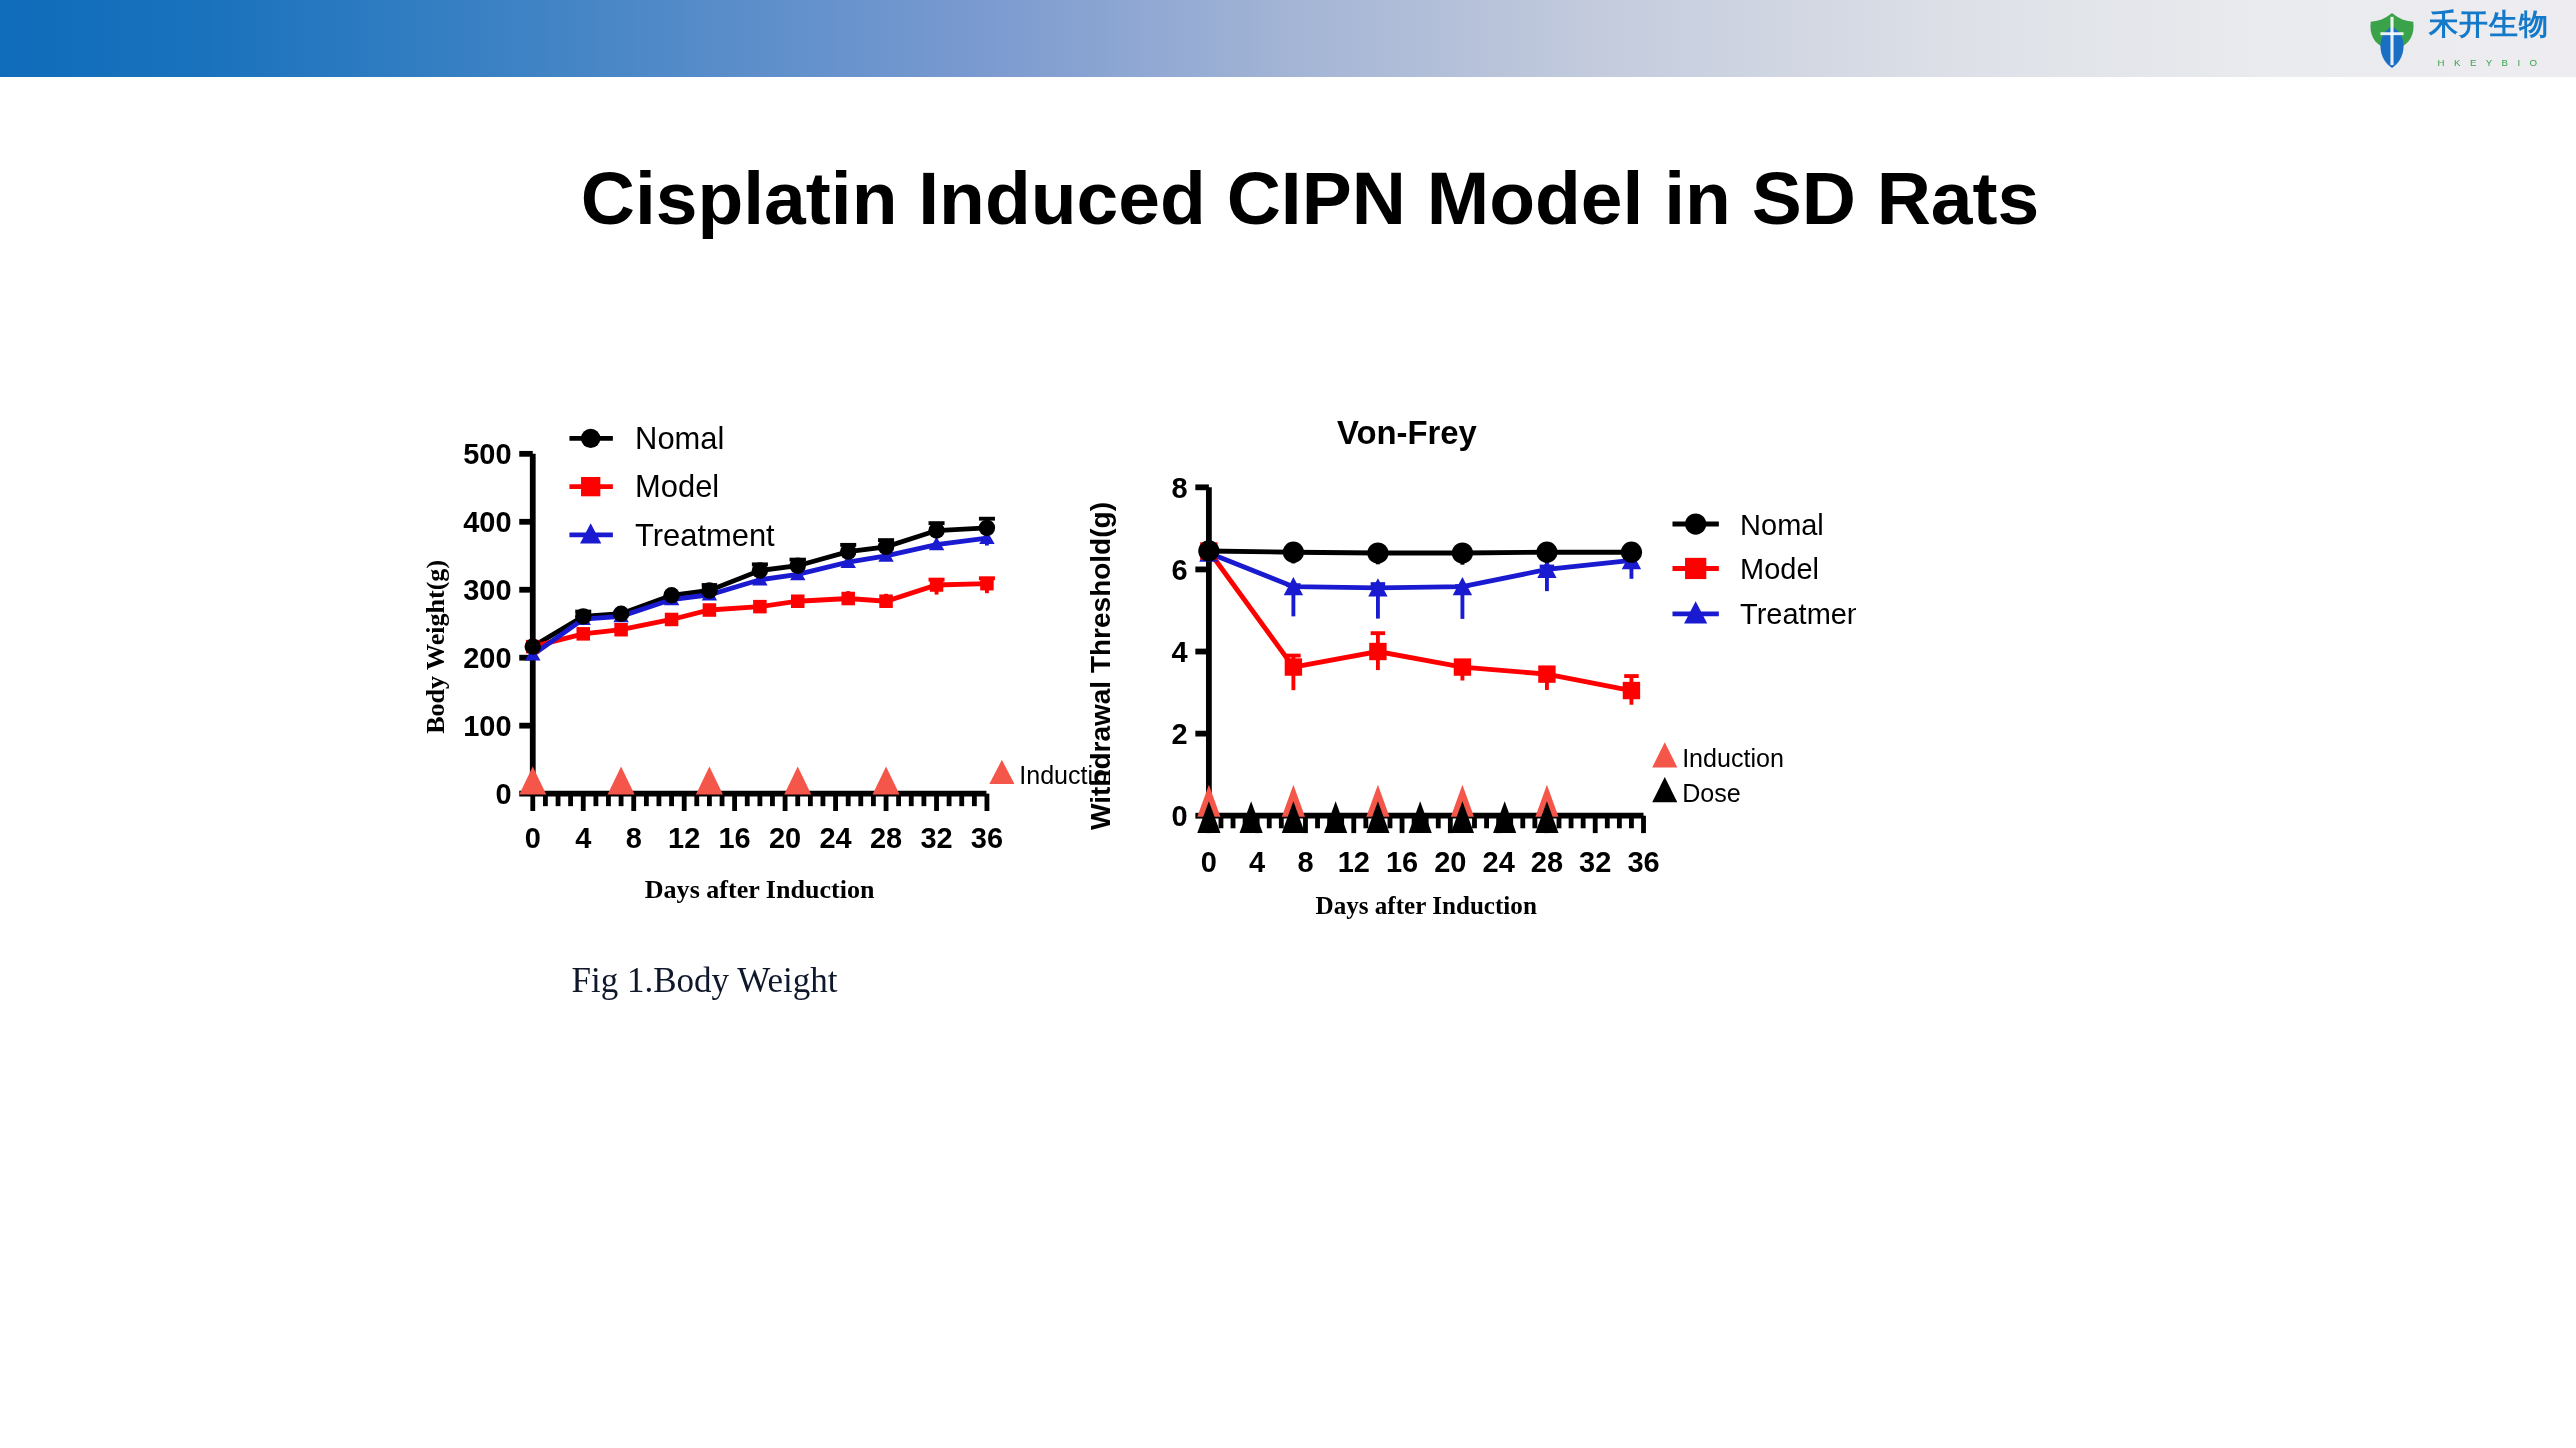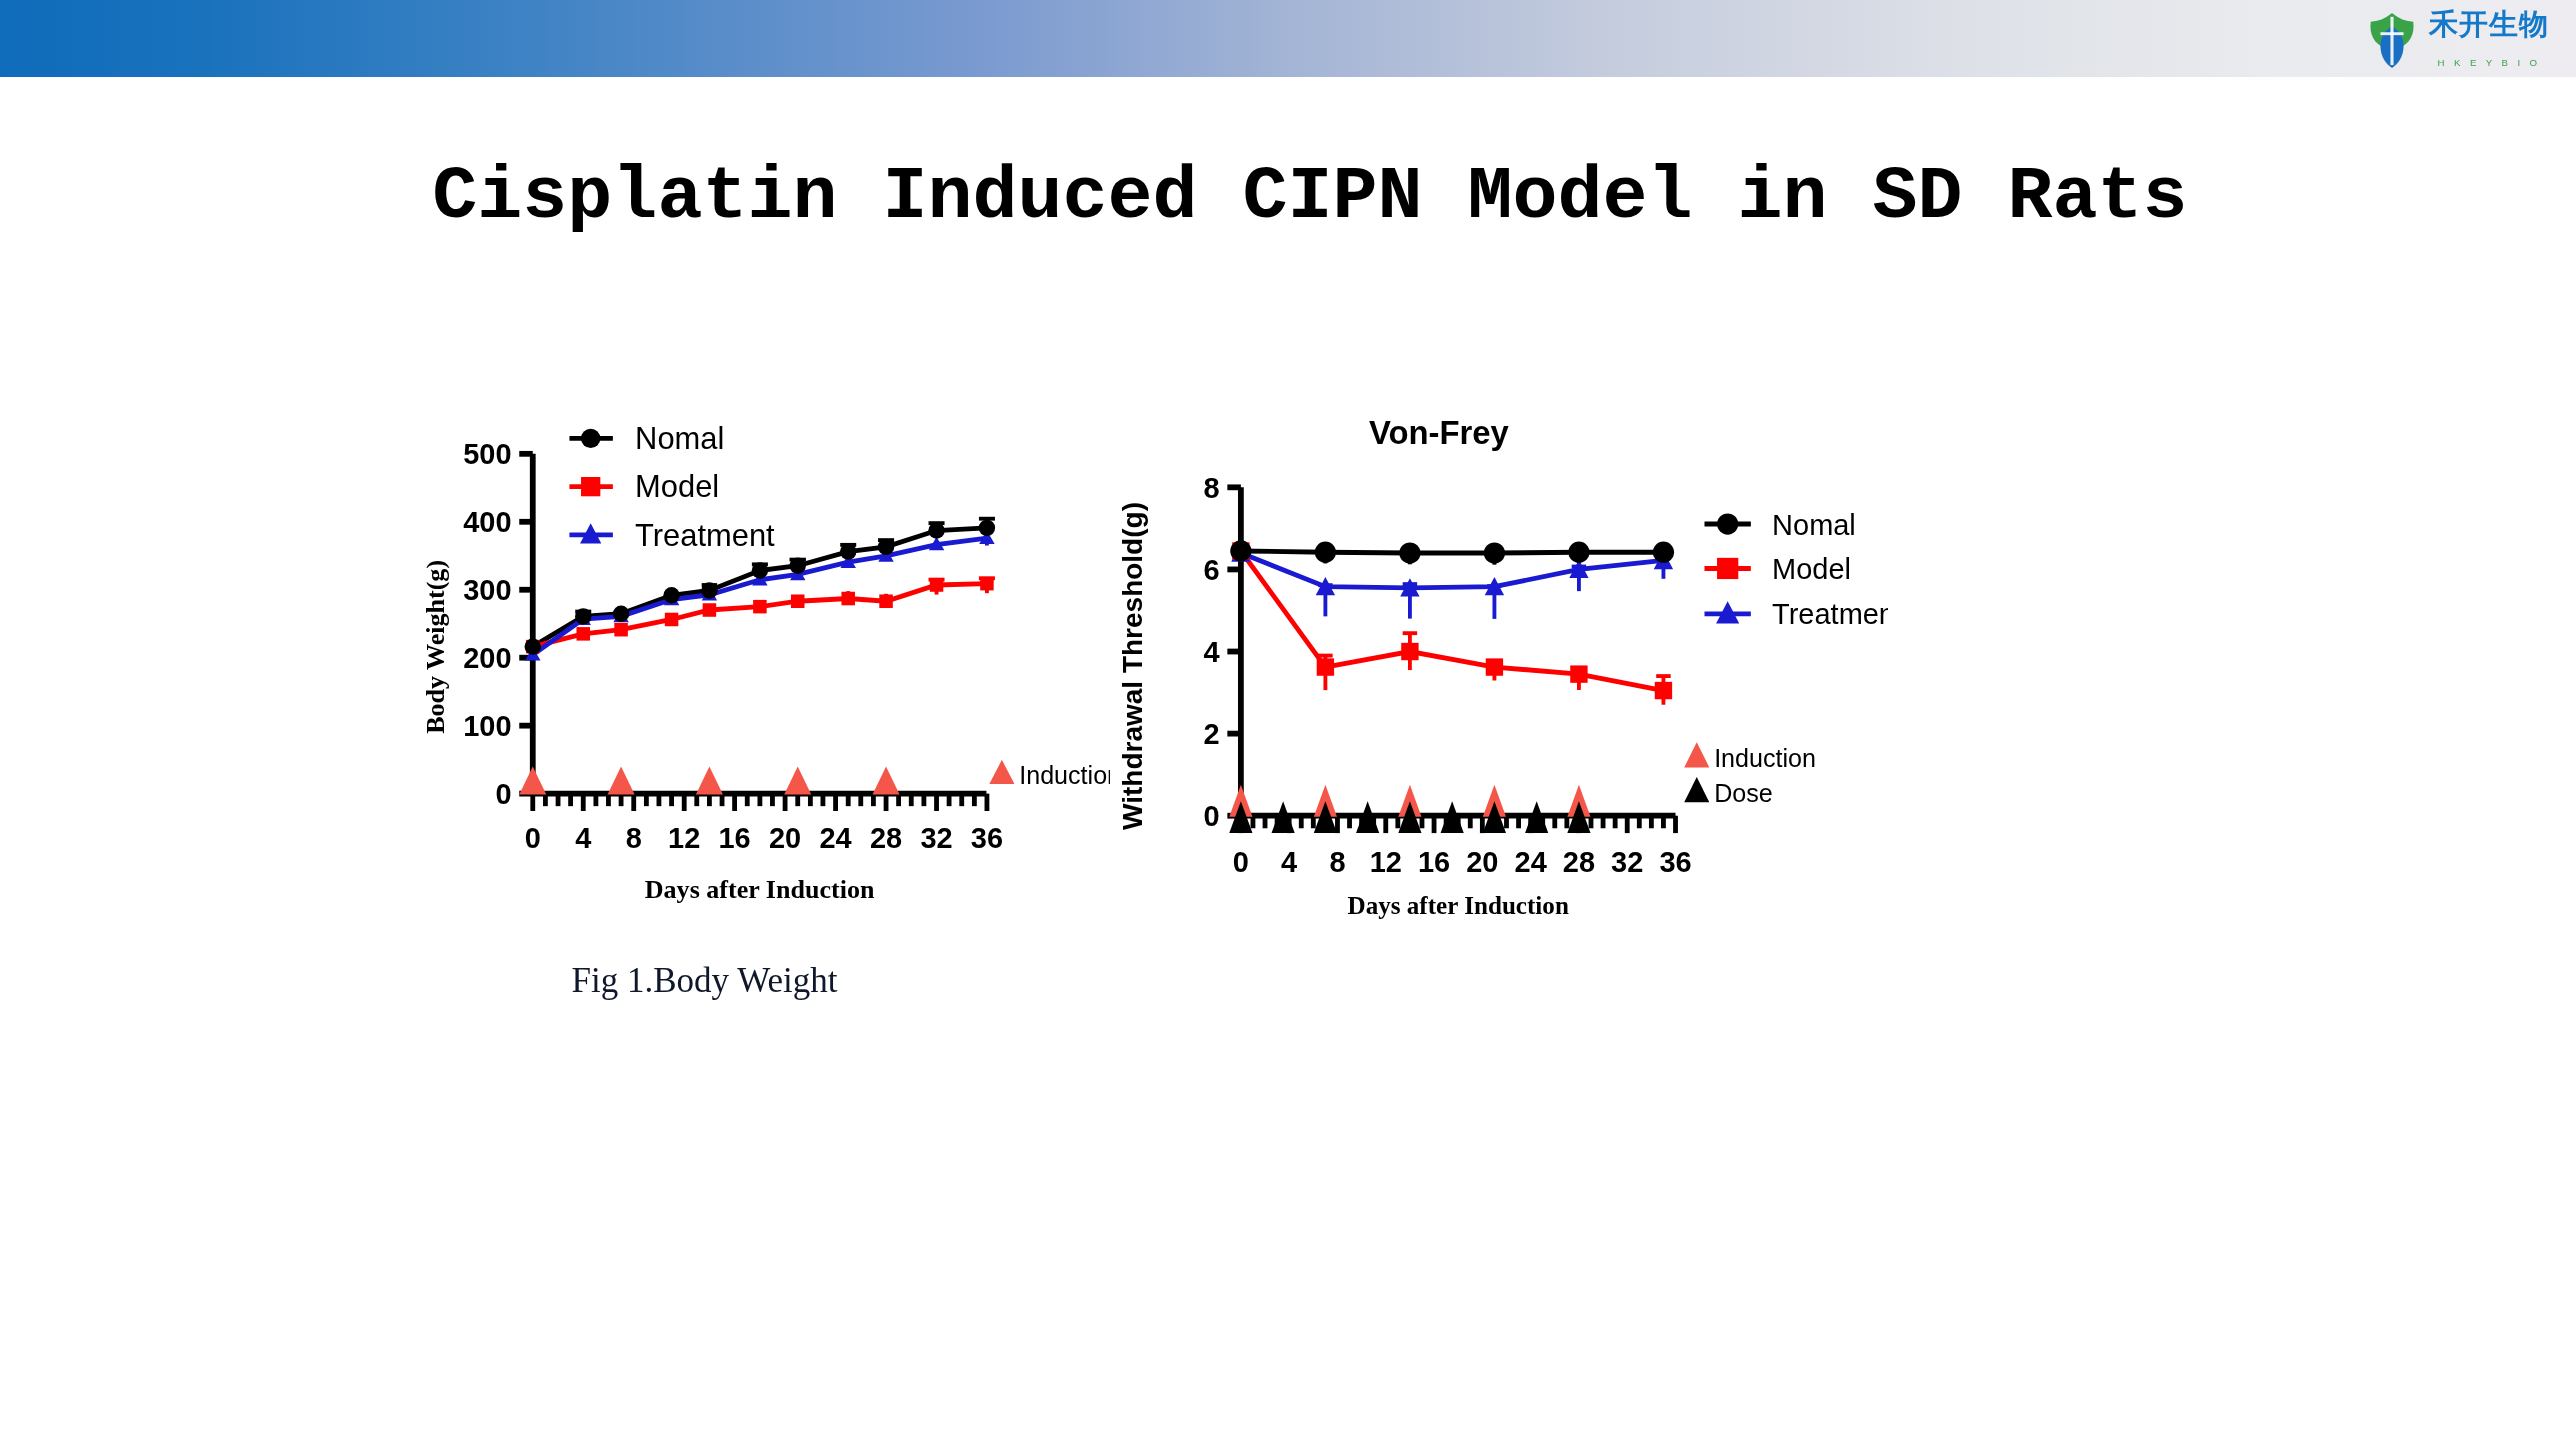--- a/index.html
+++ b/index.html
@@ -38,7 +38,7 @@
   #page-title {
     position:absolute; left:0; top:155px; width:2576px;
     text-align:center;
-    font-family:Liberation Mono, monospace;
+    font-family:Liberation Sans, sans-serif;
     font-weight:bold; font-size:75px; color:#000;
     letter-spacing:0px;
     padding-left:44px;

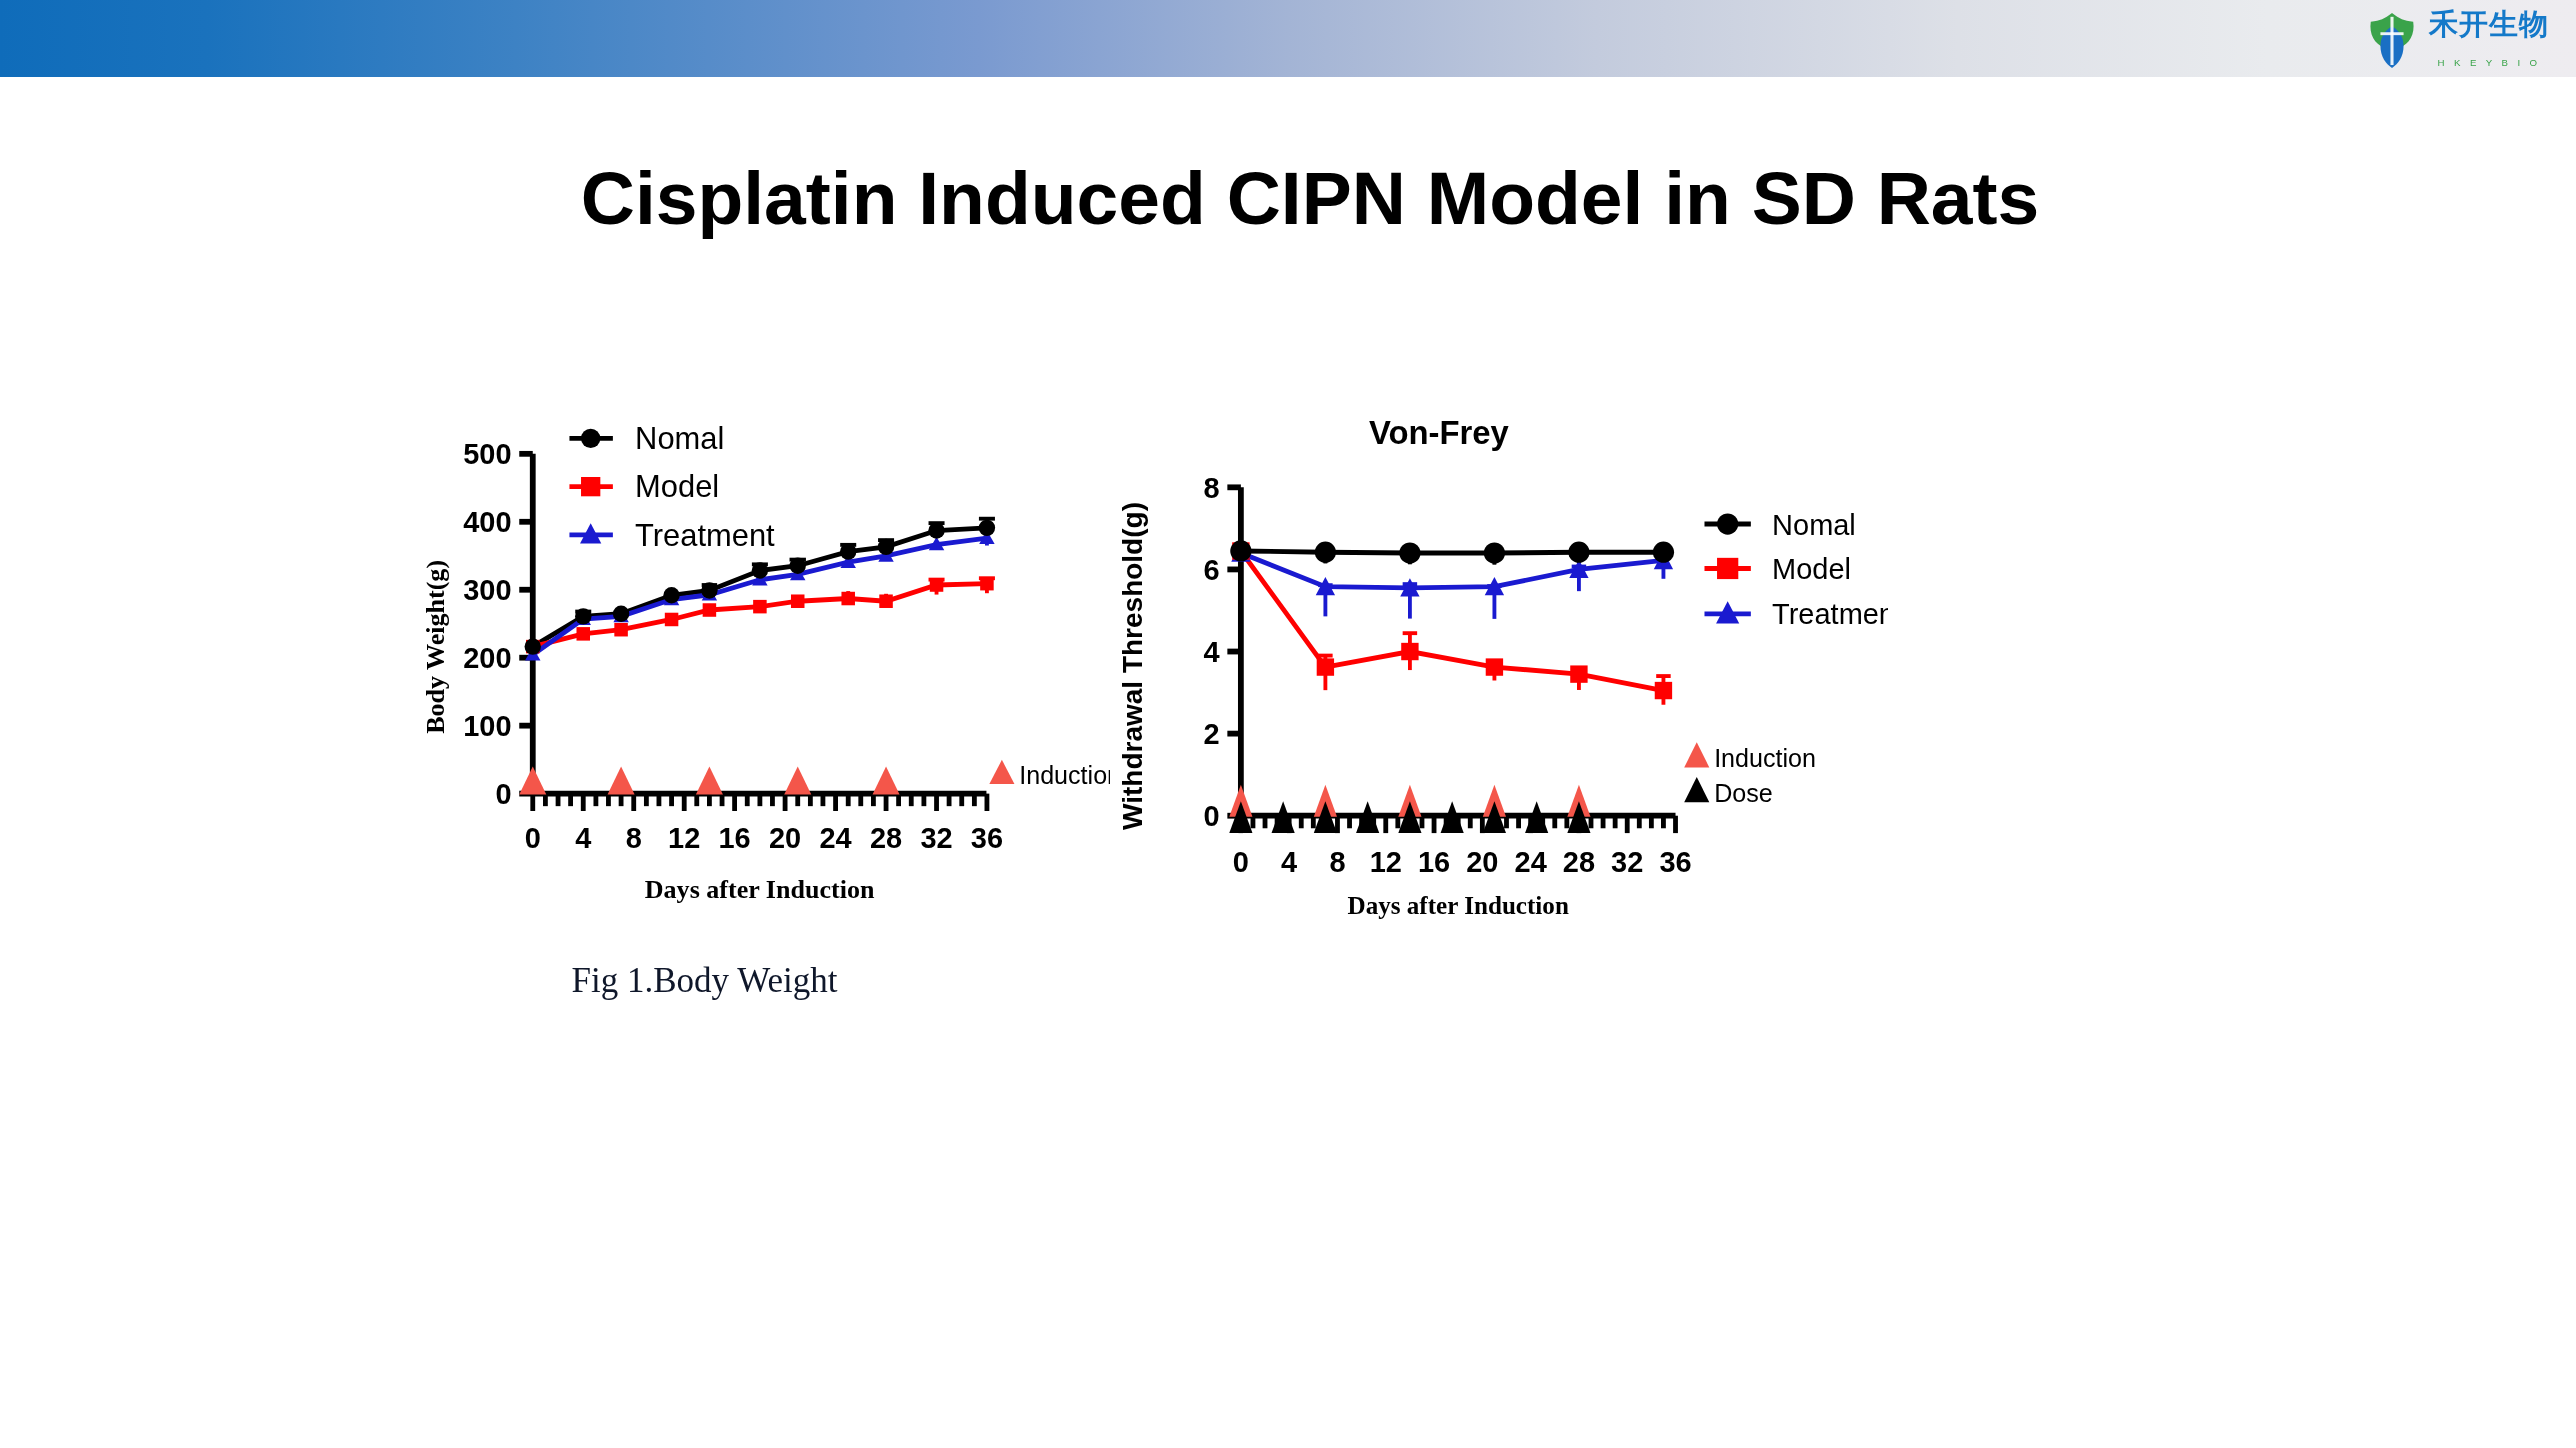--- a/index.html
+++ b/index.html
@@ -47,7 +47,7 @@
   
   .figure-block { position:absolute; }
   #figure1 { left:415px; top:415px; width:695px; height:599px; }
-  #figure2 { left:1096px; top:410px; width:792px; height:599px; }
+  #figure2 { left:1064px; top:410px; width:792px; height:599px; }
 
   .plot-svg { display:block; }
 

